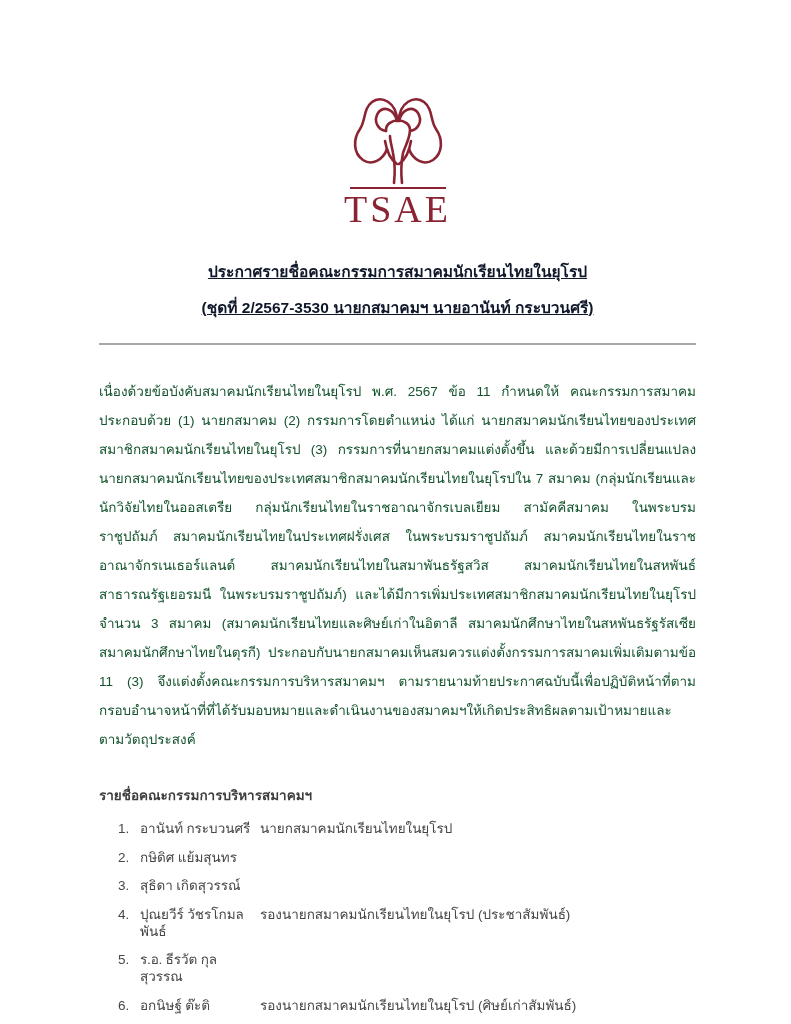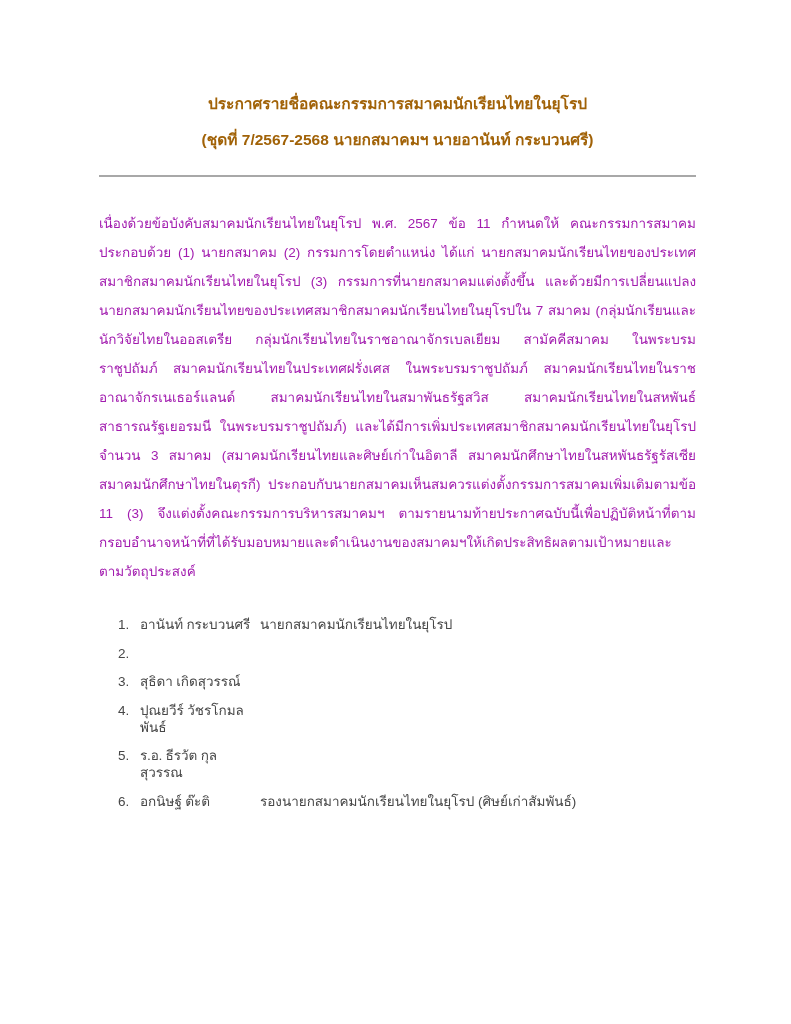--- a/index.html
+++ b/index.html
@@ -92,6 +92,31 @@
 
 <div class="page">
 
+  <div class="logo-wrap">
+    <div class="logo-elephant">
+      <svg width="124" height="92" viewBox="0 0 124 92" fill="none" xmlns="http://www.w3.org/2000/svg">
+        <g stroke="#8a2433" stroke-width="2.6" fill="none" stroke-linecap="round" stroke-linejoin="round">
+
+          <path d="M61 28 C61 9 45 2 36 9 C27 16 30 27 24 36 C17 46 17 60 27 67 C36 73 47 67 51 56"></path>
+
+          <path d="M61 28 C58 15 47 13 42 20 C37 28 42 37 50 38"></path>
+
+          <path d="M63 28 C63 9 79 2 88 9 C97 16 94 27 100 36 C107 46 107 60 97 67 C88 73 77 67 73 56"></path>
+
+          <path d="M63 28 C66 15 77 13 82 20 C87 28 82 37 74 38"></path>
+
+          <path d="M50 38 C49 24 75 24 74 38 C73 48 69 53 67 60 C65 70 65 81 66 90"></path>
+          <path d="M58 90 C59 81 59 70 57 60 C56 54 54 48 54 43"></path>
+
+          <path d="M49 48 C51 60 55 67 61 71"></path>
+
+          <path d="M75 48 C73 60 69 67 63 71"></path>
+        </g>
+      </svg>
+    </div>
+    <div class="logo-rule"></div>
+    <div class="logo-text">TSAE</div>
+  </div>
 
   <div class="doc-title">
     <div>ประกาศรายชื่อคณะกรรมการสมาคมนักเรียนไทยในยุโรป</div>

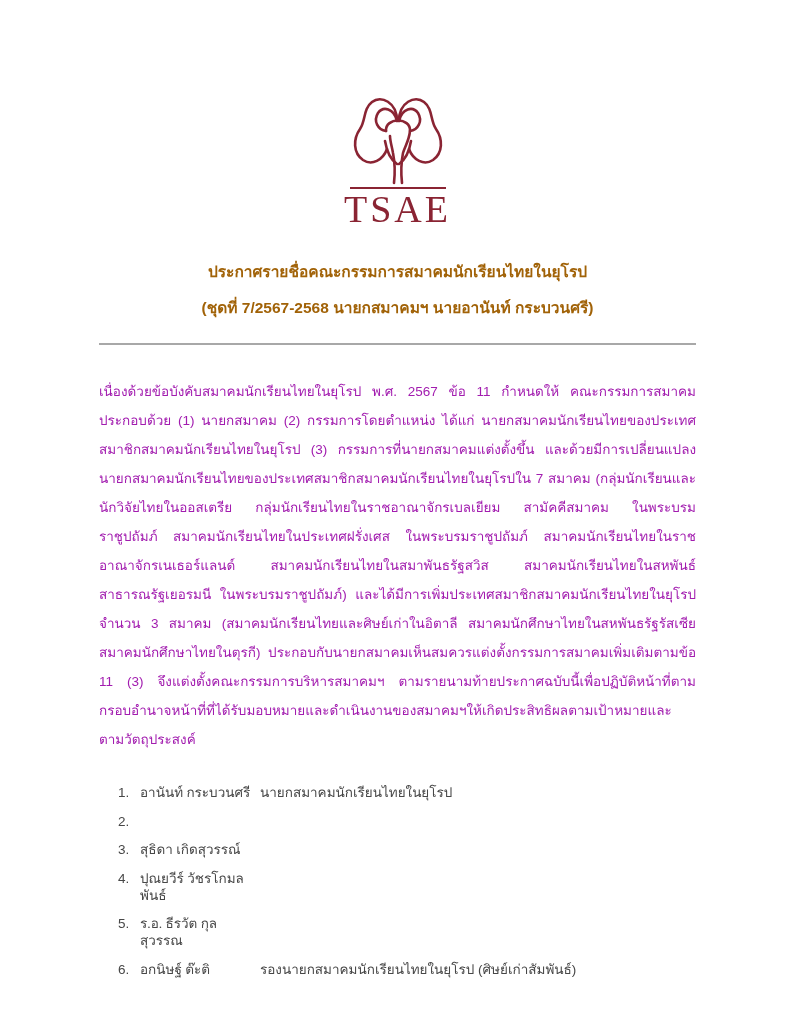--- a/index.html
+++ b/index.html
@@ -47,8 +47,9 @@
     text-align: center;
     font-weight: bold;
     font-size: 15.5px;
-    color: #a16207;
+    color: #0f172a;
     line-height: 36px;
+    text-decoration: underline;
   }
   
   .divider {

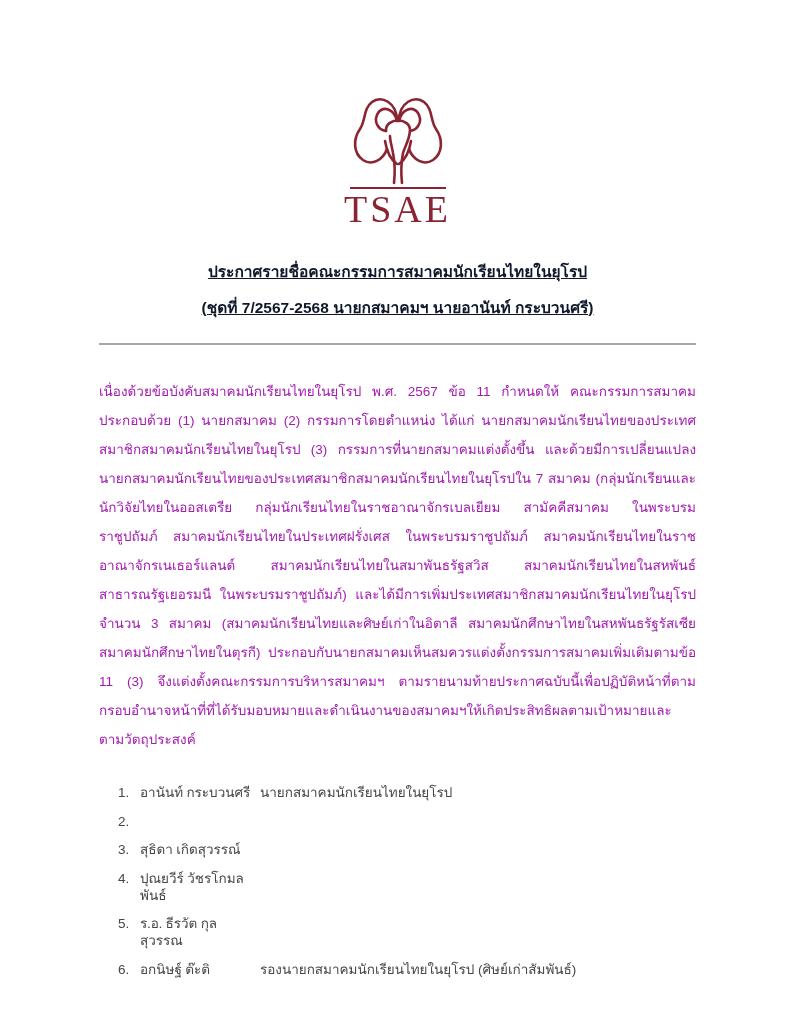--- a/index.html
+++ b/index.html
@@ -121,7 +121,7 @@
 
   <div class="doc-title">
     <div>ประกาศรายชื่อคณะกรรมการสมาคมนักเรียนไทยในยุโรป</div>
-    <div>(ชุดที่ 7/2567-2568 นายกสมาคมฯ นายอานันท์ กระบวนศรี)</div>
+    <div>(ชุดที่ 2/2567-3530 นายกสมาคมฯ นายอานันท์ กระบวนศรี)</div>
   </div>
 
   <div class="divider"></div>

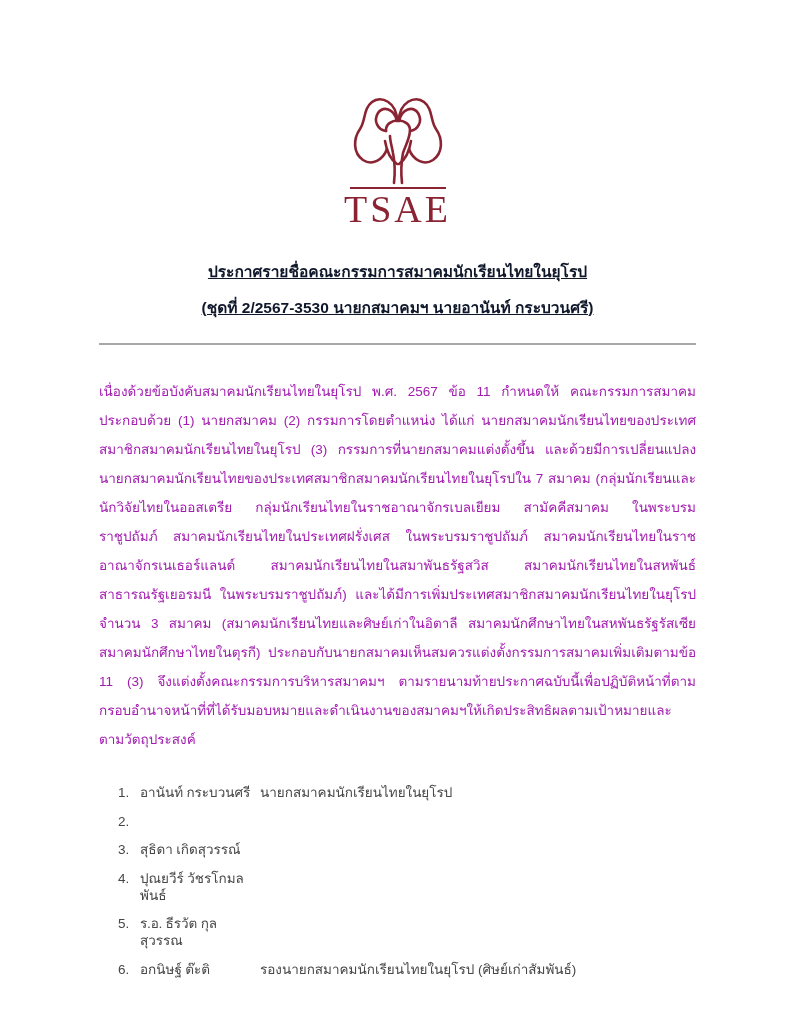--- a/index.html
+++ b/index.html
@@ -65,7 +65,7 @@
     font-size: 13.5px;
     line-height: 29px;
     text-align: justify;
-    color: #a21caf;
+    color: #14532d;
     word-break: normal;
   }
   

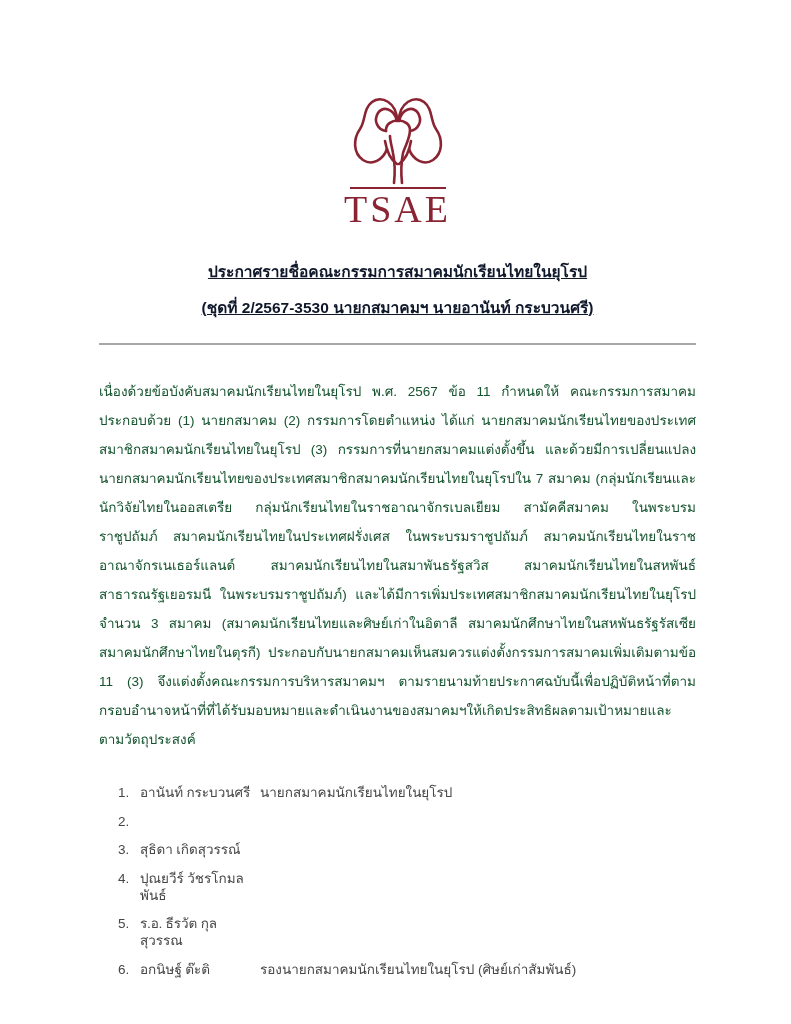--- a/index.html
+++ b/index.html
@@ -129,6 +129,7 @@
   <p class="body-paragraph">เนื่องด้วยข้อบังคับสมาคมนักเรียนไทยในยุโรป พ.ศ. 2567 ข้อ 11 กำหนดให้ คณะกรรมการสมาคม ประกอบด้วย (1) นายกสมาคม (2) กรรมการโดยตำแหน่ง ได้แก่ นายกสมาคมนักเรียนไทยของประเทศสมาชิกสมาคมนักเรียนไทยในยุโรป (3) กรรมการที่นายกสมาคมแต่งตั้งขึ้น และด้วยมีการเปลี่ยนแปลงนายกสมาคมนักเรียนไทยของประเทศสมาชิกสมาคมนักเรียนไทยในยุโรปใน 7 สมาคม (กลุ่มนักเรียนและนักวิจัยไทยในออสเตรีย กลุ่มนักเรียนไทยในราชอาณาจักรเบลเยียม สามัคคีสมาคม ในพระบรมราชูปถัมภ์ สมาคมนักเรียนไทยในประเทศฝรั่งเศส ในพระบรมราชูปถัมภ์ สมาคมนักเรียนไทยในราชอาณาจักรเนเธอร์แลนด์ สมาคมนักเรียนไทยในสมาพันธรัฐสวิส สมาคมนักเรียนไทยในสหพันธ์สาธารณรัฐเยอรมนี ในพระบรมราชูปถัมภ์) และได้มีการเพิ่มประเทศสมาชิกสมาคมนักเรียนไทยในยุโรปจำนวน 3 สมาคม (สมาคมนักเรียนไทยและศิษย์เก่าในอิตาลี สมาคมนักศึกษาไทยในสหพันธรัฐรัสเซีย สมาคมนักศึกษาไทยในตุรกี) ประกอบกับนายกสมาคมเห็นสมควรแต่งตั้งกรรมการสมาคมเพิ่มเติมตามข้อ 11 (3) จึงแต่งตั้งคณะกรรมการบริหารสมาคมฯ ตามรายนามท้ายประกาศฉบับนี้เพื่อปฏิบัติหน้าที่ตามกรอบอำนาจหน้าที่ที่ได้รับมอบหมายและดำเนินงานของสมาคมฯให้เกิดประสิทธิผลตามเป้าหมายและตามวัตถุประสงค์</p>
 
   <div class="section">
+    <div class="section-header">รายชื่อคณะกรรมการบริหารสมาคมฯ</div>
     <div class="members">
         <div class="member-row">
           <span class="member-no">1.</span>

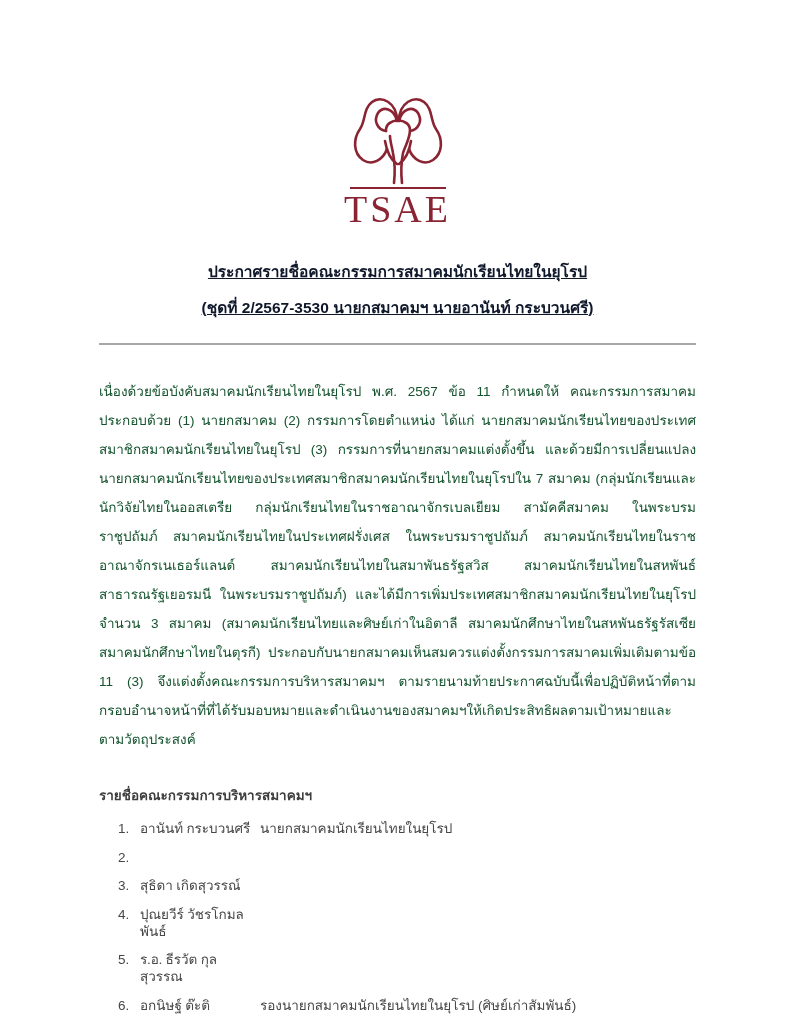--- a/index.html
+++ b/index.html
@@ -138,6 +138,7 @@
         </div>
         <div class="member-row">
           <span class="member-no">2.</span>
+          <span class="member-name">กษิดิศ แย้มสุนทร</span>
         </div>
         <div class="member-row">
           <span class="member-no">3.</span>

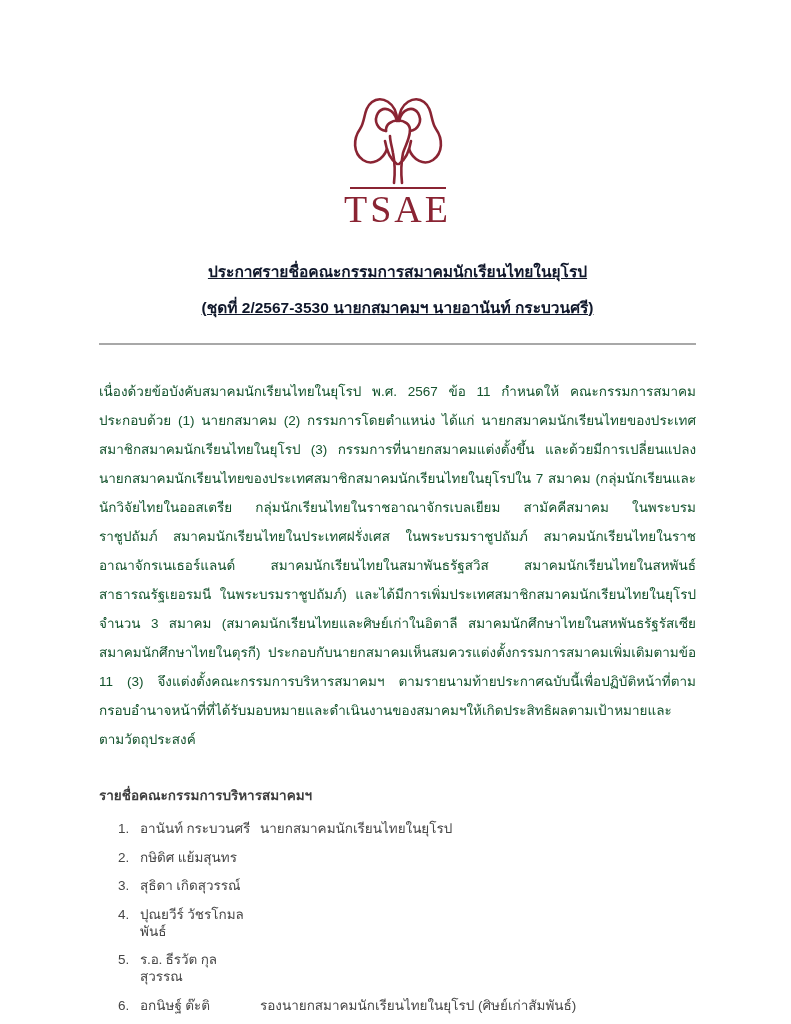--- a/index.html
+++ b/index.html
@@ -147,6 +147,7 @@
         <div class="member-row">
           <span class="member-no">4.</span>
           <span class="member-name">ปุณยวีร์ วัชรโกมลพันธ์</span>
+          <span class="member-role">รองนายกสมาคมนักเรียนไทยในยุโรป (ประชาสัมพันธ์)</span>
         </div>
         <div class="member-row">
           <span class="member-no">5.</span>

